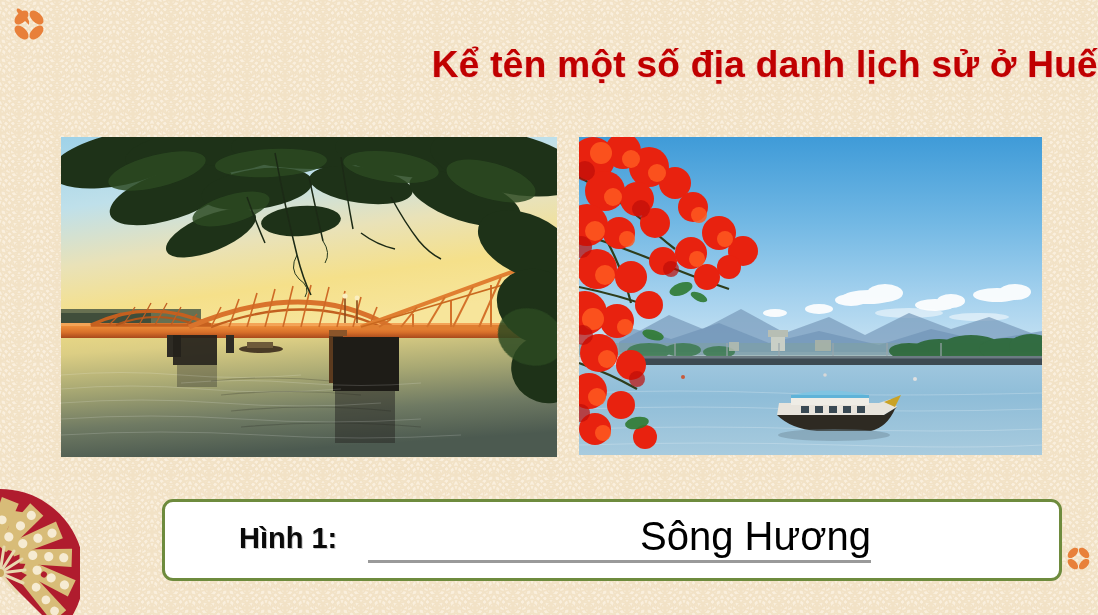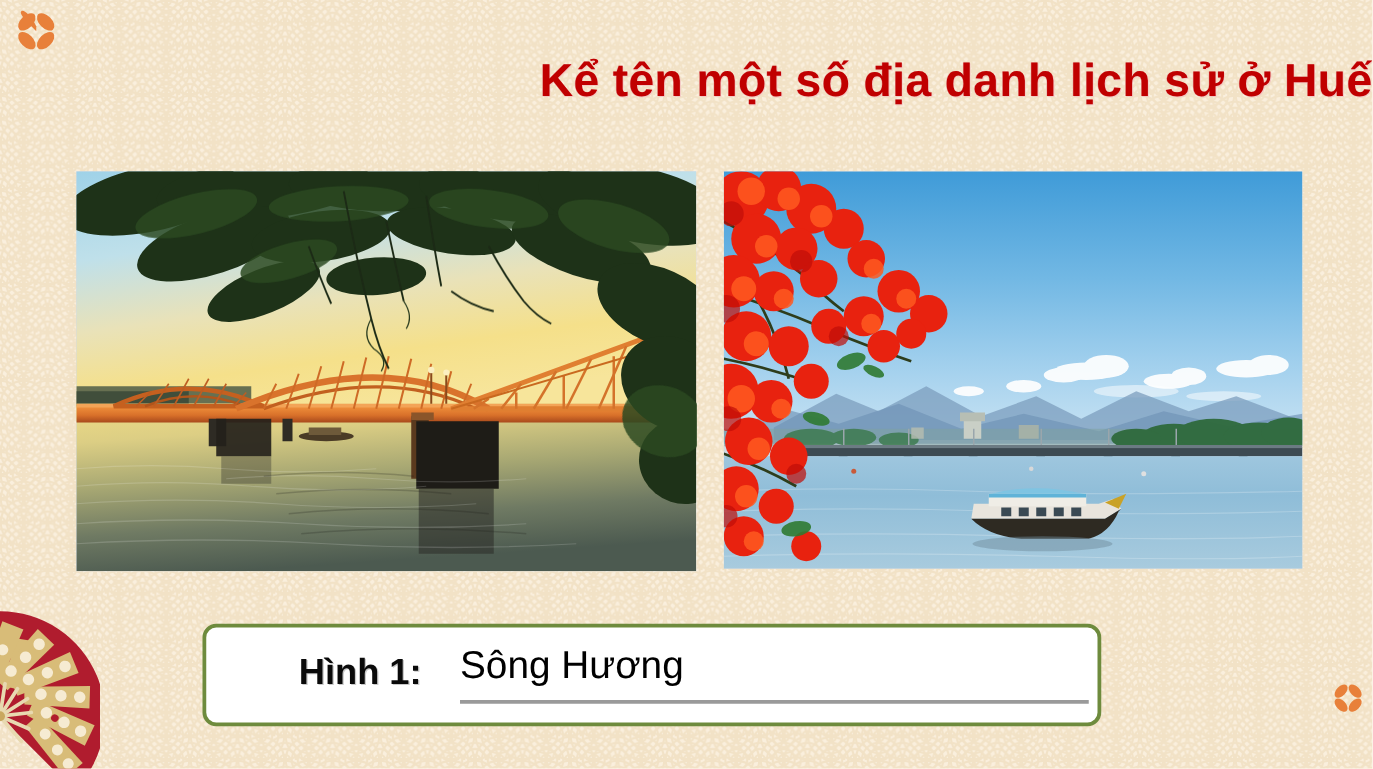--- a/index.html
+++ b/index.html
@@ -59,7 +59,7 @@
     position: absolute;
     left: 162px;
     top: 499px;
-    width: 719px;
+    width: 900px;
     height: 82px;
     background: #FFFFFF;
     border: 3px solid #6E8B3D;

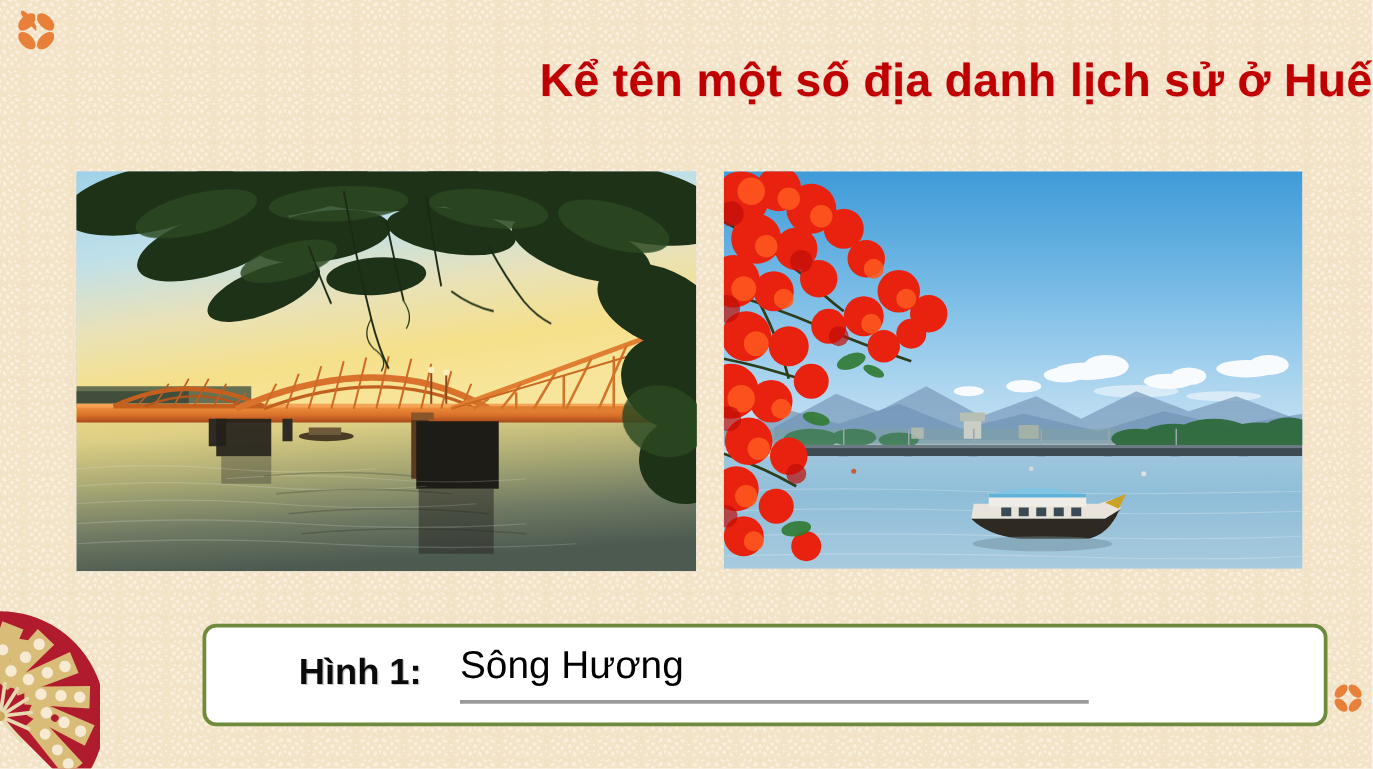--- a/index.html
+++ b/index.html
@@ -89,8 +89,8 @@
     left: 203px;
     top: 12px;
     width: 503px;
-    text-align: left;
-    font-size: 31px;
+    text-align: right;
+    font-size: 40px;
     font-weight: normal;
     color: #000000;
     white-space: nowrap;

